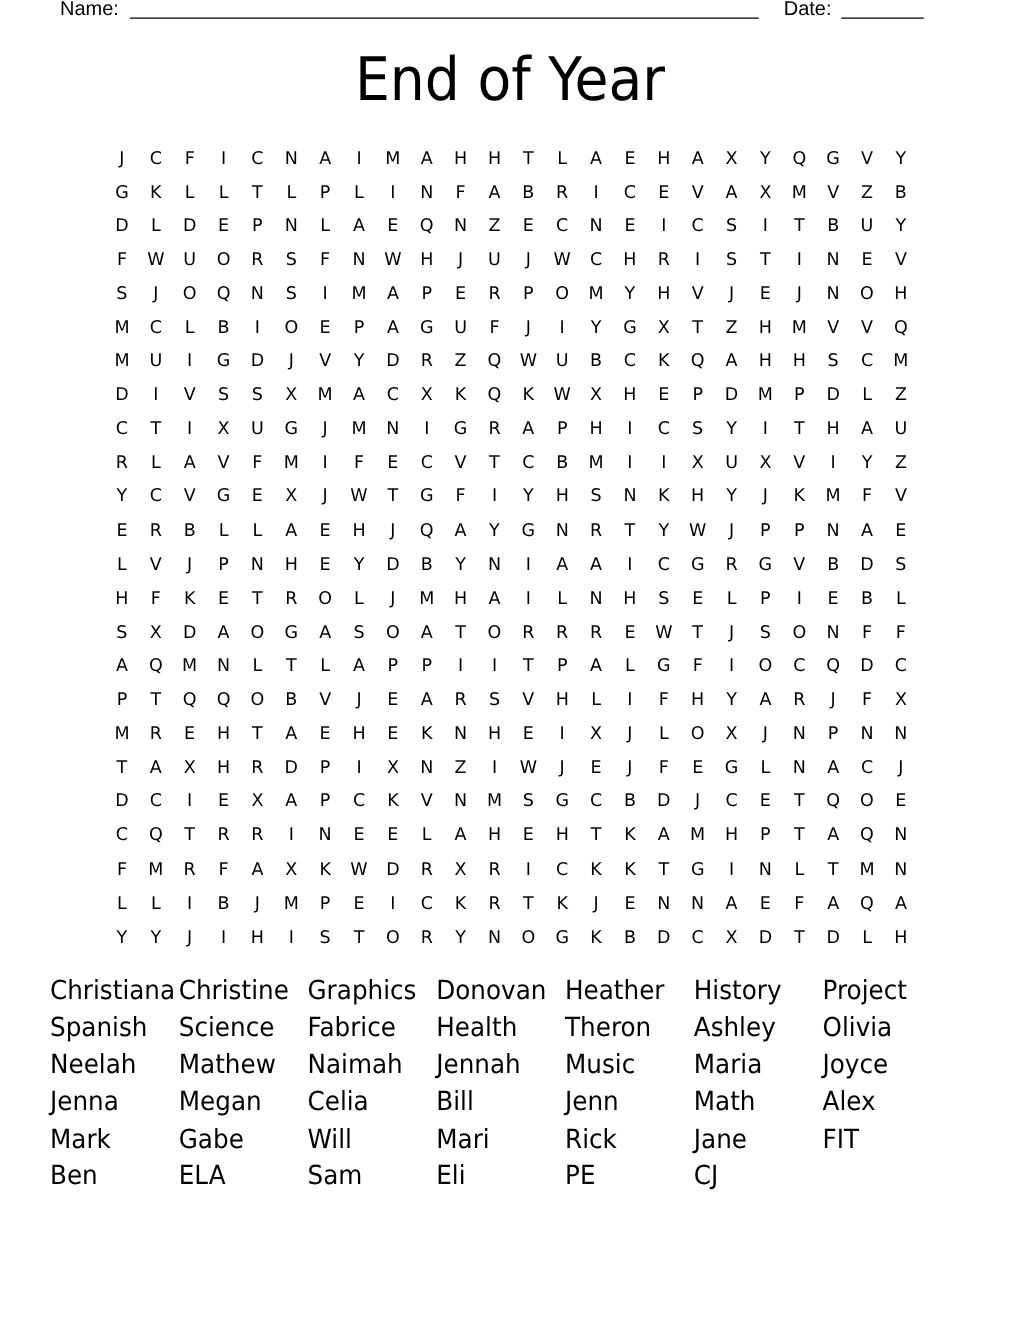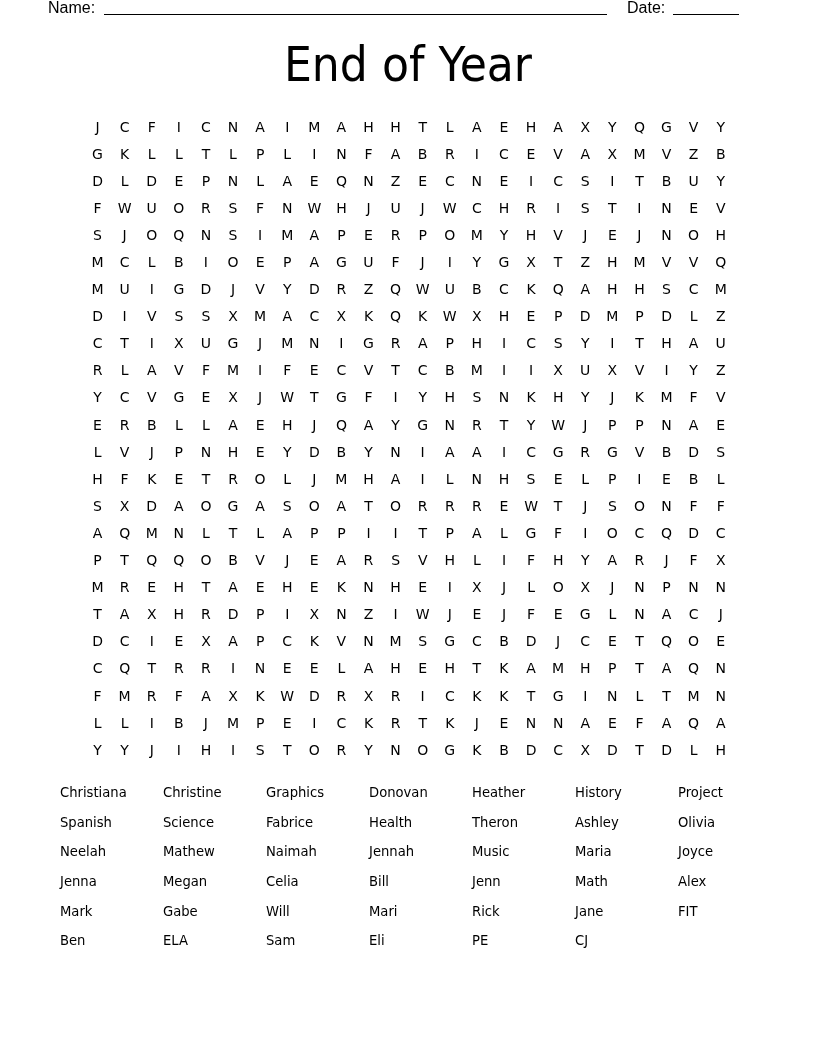--- a/index.html
+++ b/index.html
@@ -25,9 +25,9 @@
   }
   .cell { display: flex; align-items: center; justify-content: center; }
   .words {
-    position: absolute; top: 778px; left: 60px;
+    position: absolute; top: 778px; left: 40px;
     display: grid; grid-template-columns: repeat(7, 103px); grid-auto-rows: 29.7px;
-    font-family: "DejaVu Sans", sans-serif; font-size: 14px;
+    font-family: "DejaVu Sans", sans-serif; font-size: 21px;
   }
   .word { white-space: nowrap; line-height: 29.7px; transform: scaleX(0.94); transform-origin: left; }
 </style>

